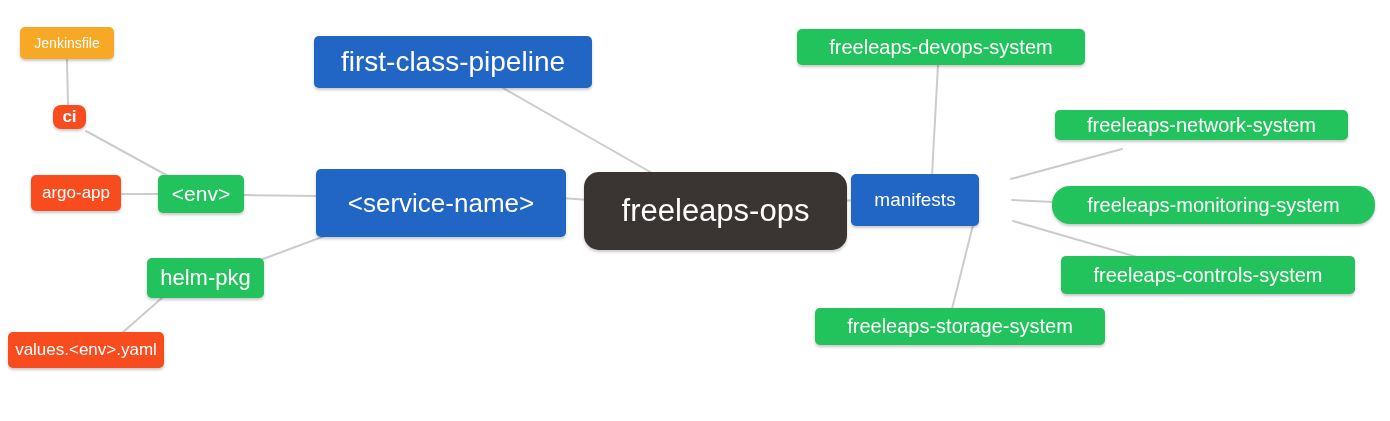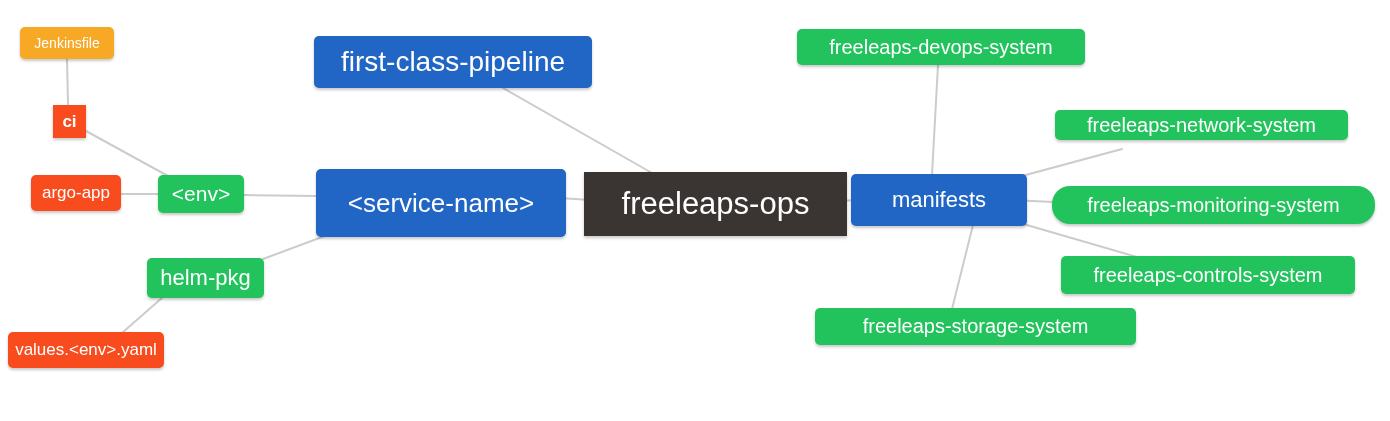--- a/index.html
+++ b/index.html
@@ -27,7 +27,7 @@
   .c-dark{background:var(--dark);}
 
   .n-jenkinsfile{left:20px; top:27px; width:94px; height:32px; font-size:14px;text-align:center;}
-  .n-ci{left:53px; top:105px; width:33px; height:33px; font-size:17px; font-weight:bold; border-radius:0;}
+  .n-ci{left:53px; top:105px; width:33px; height:24px; font-size:17px; font-weight:bold; border-radius:8px;}
   .n-argo-app{left:31px; top:175px; width:90px; height:36px; font-size:17px;}
   .n-env{left:158px; top:175px; width:86px; height:38px; font-size:21px;}
   .n-helm-pkg{left:147px; top:258px; width:117px; height:40px; font-size:22px;}

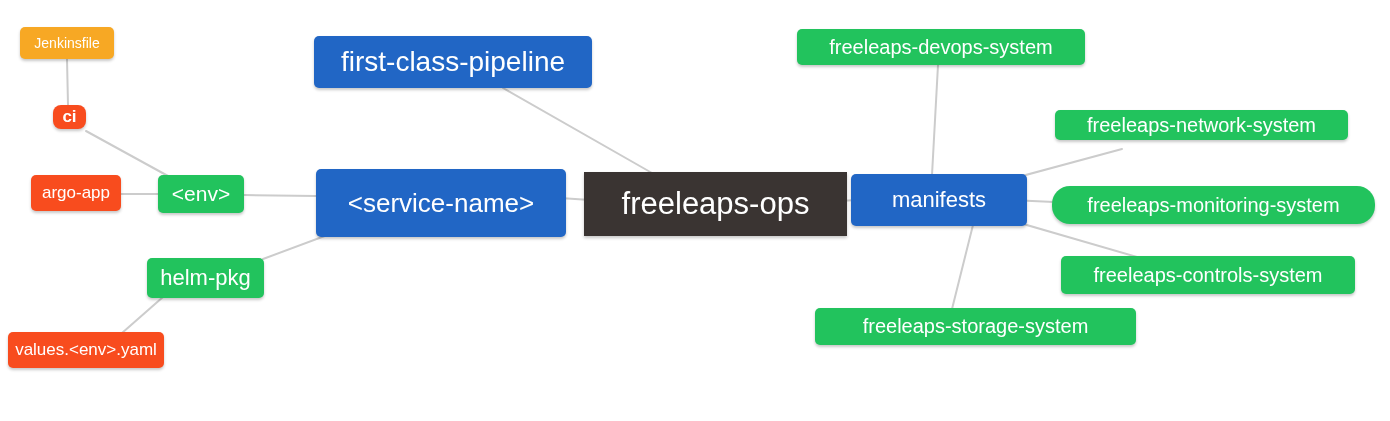--- a/index.html
+++ b/index.html
@@ -34,7 +34,7 @@
   .n-values{left:8px; top:332px; width:156px; height:36px; font-size:17px;}
   .n-pipeline{left:314px; top:36px; width:278px; height:52px; font-size:28px;}
   .n-service{left:316px; top:169px; width:250px; height:68px; font-size:26px;}
-  .n-ops{left:584px; top:172px; width:263px; height:64px; font-size:31px; border-radius:0;text-align:right;}
+  .n-ops{left:584px; top:172px; width:263px; height:78px; font-size:31px; border-radius:15px;text-align:right;}
   .n-manifests{left:851px; top:174px; width:176px; height:52px; font-size:22px;}
   .n-devops{left:797px; top:29px; width:288px; height:36px; font-size:20px;}
   .n-network{left:1055px; top:110px; width:293px; height:30px; font-size:20px;}

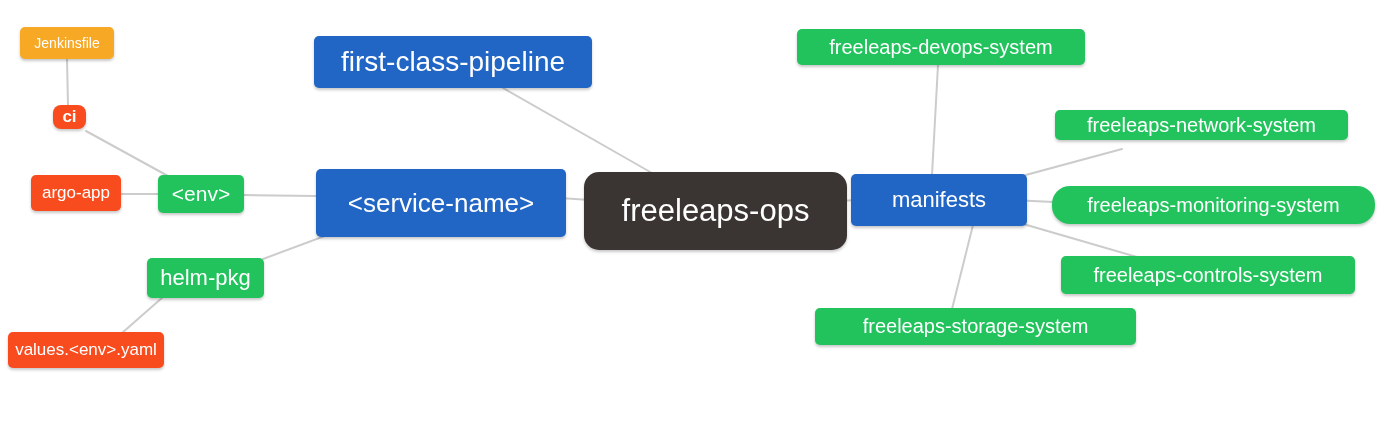--- a/index.html
+++ b/index.html
@@ -35,7 +35,7 @@
   .n-pipeline{left:314px; top:36px; width:278px; height:52px; font-size:28px;}
   .n-service{left:316px; top:169px; width:250px; height:68px; font-size:26px;}
   .n-ops{left:584px; top:172px; width:263px; height:78px; font-size:31px; border-radius:15px;text-align:right;}
-  .n-manifests{left:851px; top:174px; width:176px; height:52px; font-size:22px;}
+  .n-manifests{left:851px; top:174px; width:128px; height:52px; font-size:19px;}
   .n-devops{left:797px; top:29px; width:288px; height:36px; font-size:20px;}
   .n-network{left:1055px; top:110px; width:293px; height:30px; font-size:20px;}
   .n-monitoring{left:1052px; top:186px; width:323px; height:38px; font-size:20px;border-radius:18px;}

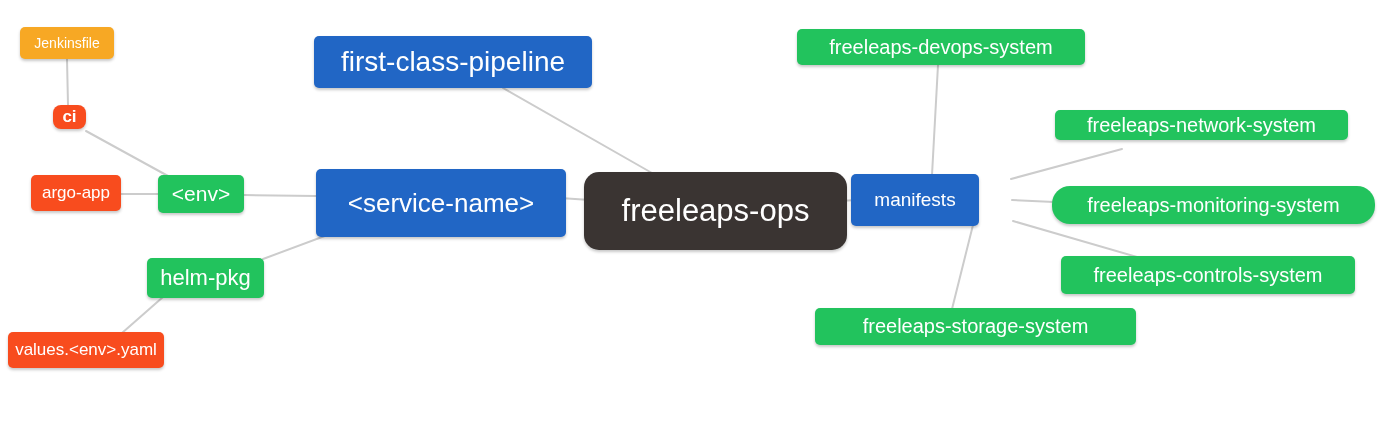--- a/index.html
+++ b/index.html
@@ -40,7 +40,7 @@
   .n-network{left:1055px; top:110px; width:293px; height:30px; font-size:20px;}
   .n-monitoring{left:1052px; top:186px; width:323px; height:38px; font-size:20px;border-radius:18px;}
   .n-controls{left:1061px; top:256px; width:294px; height:38px; font-size:20px;}
-  .n-storage{left:815px; top:308px; width:321px; height:37px; font-size:20px;}
+  .n-storage{left:815px; top:308px; width:290px; height:37px; font-size:20px;}
 </style>
 </head>
 <body>

